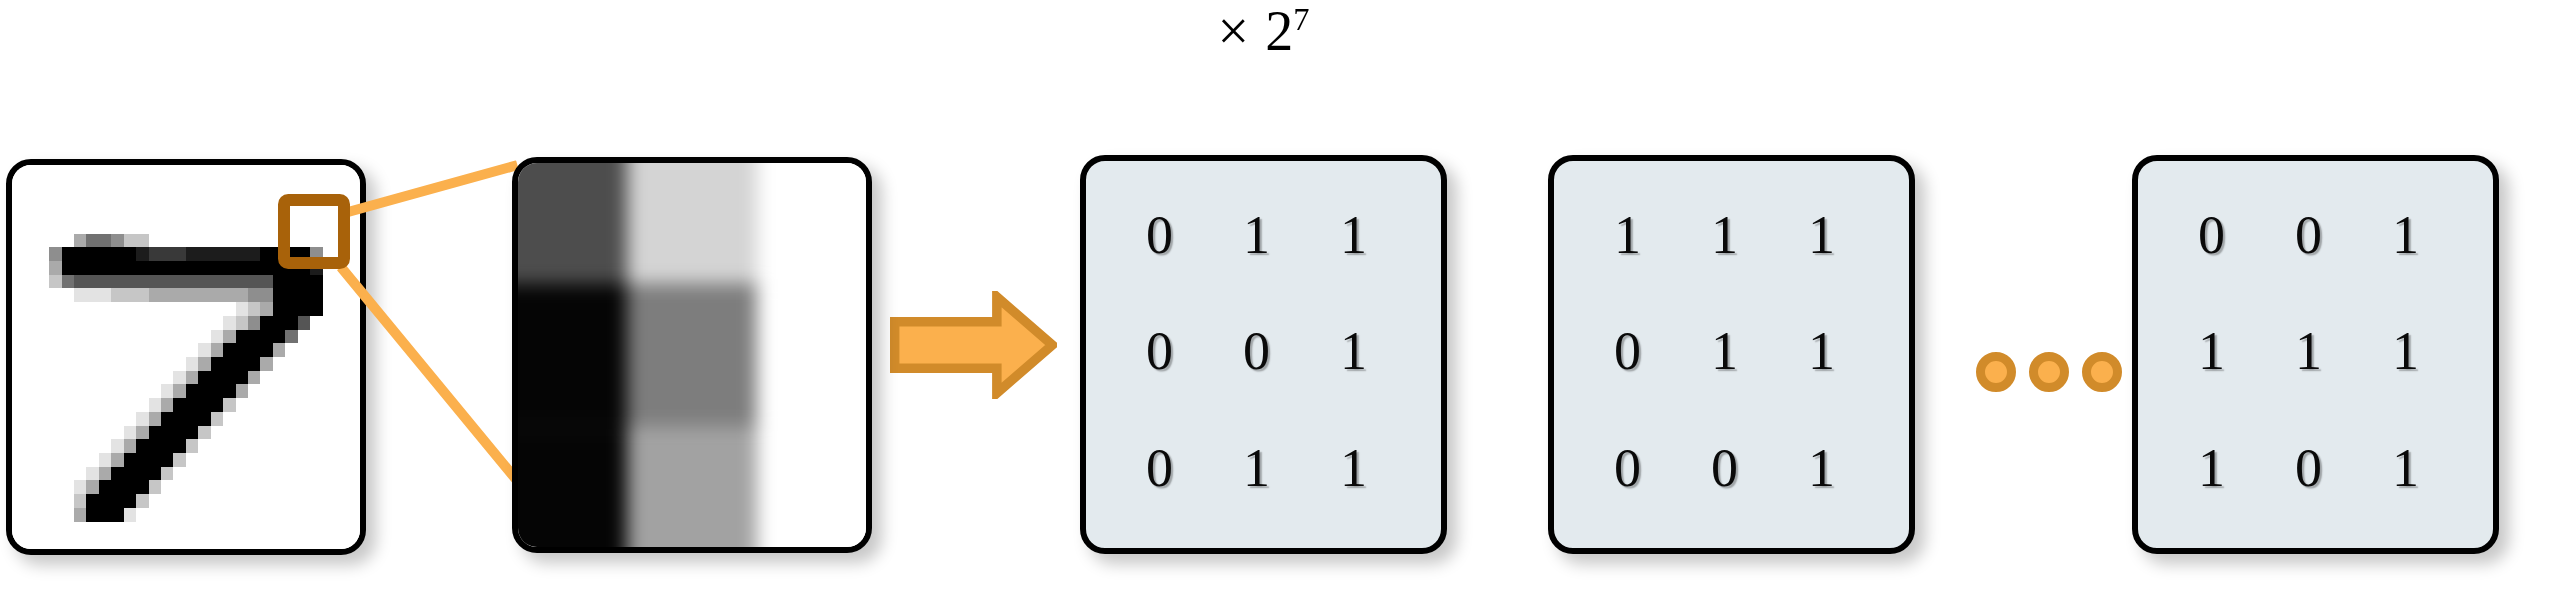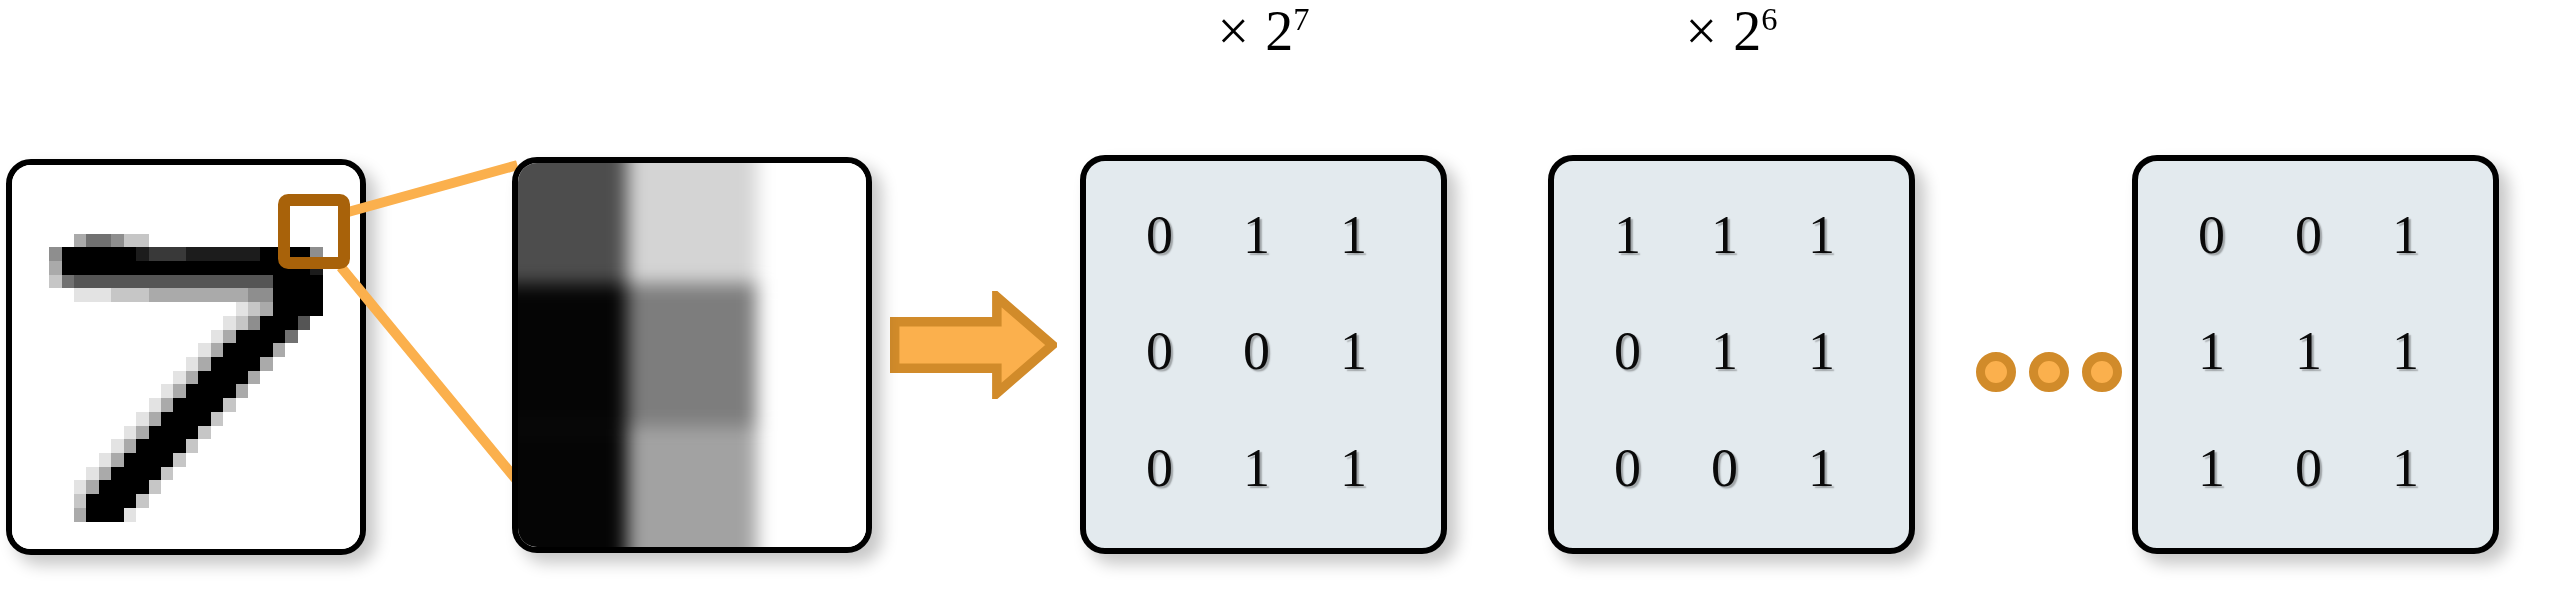--- a/index.html
+++ b/index.html
@@ -1013,9 +1013,6 @@
   </div>
 
   <div class="matrix-group" id="matrix-group-1">
-    <div class="matrix-label">
-      <span class="mul">×</span>&nbsp;<span>2</span><sup>6</sup>
-    </div>
     <div class="card matrix-card">
       <div class="matrix-grid">
         <div class="matrix-cell">1</div>

